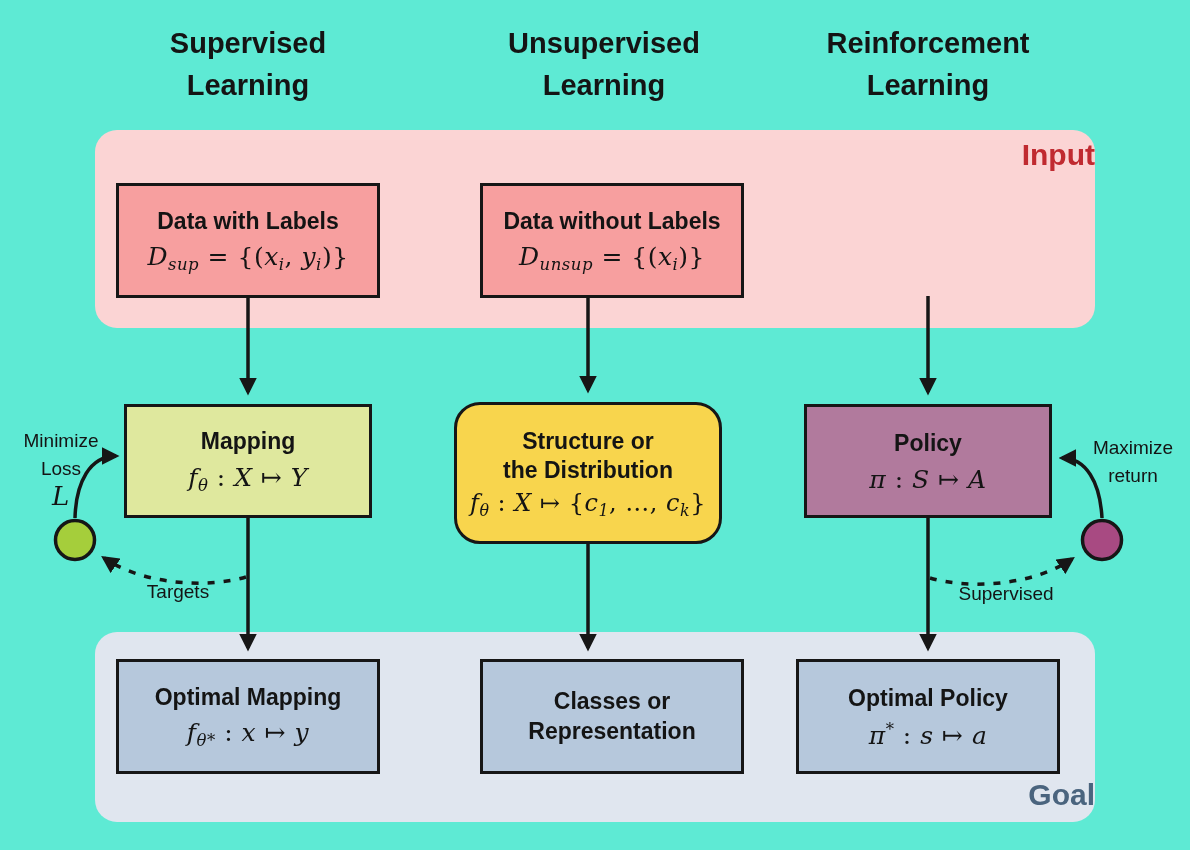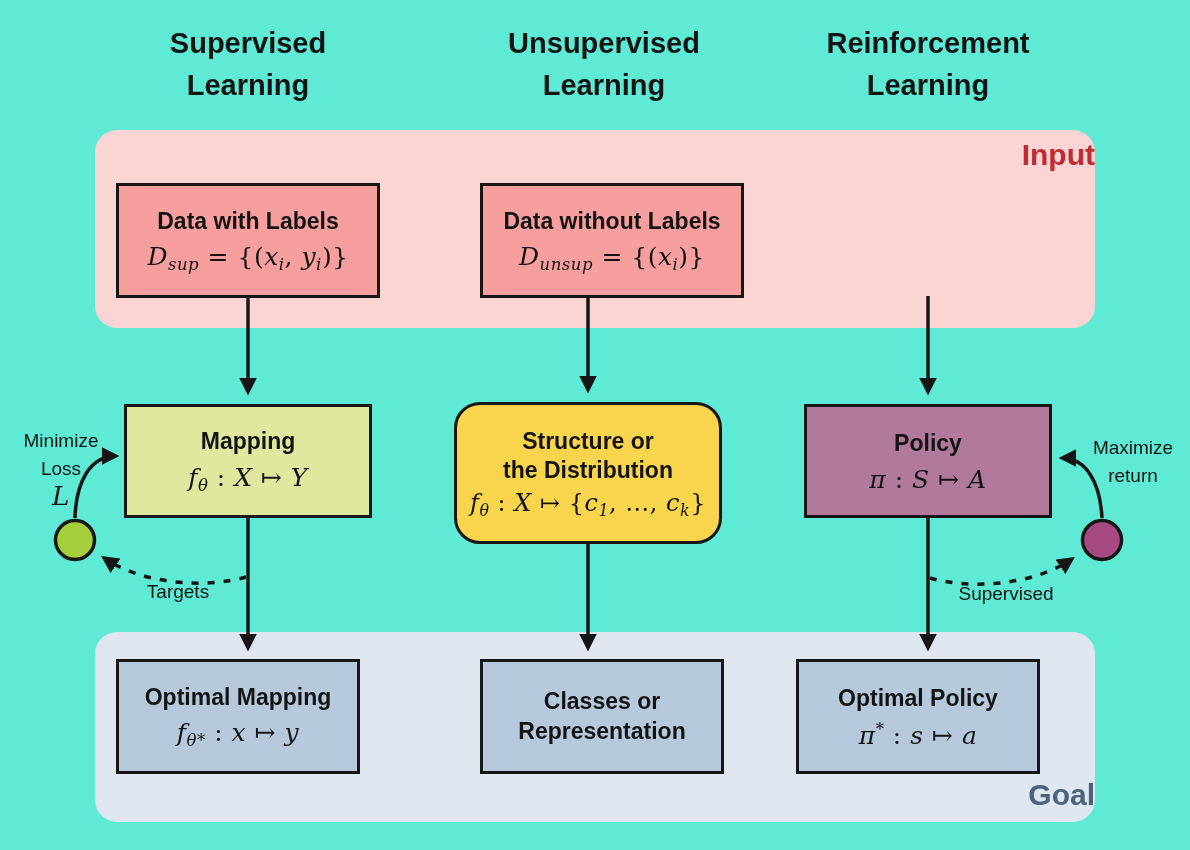--- a/index.html
+++ b/index.html
@@ -56,7 +56,7 @@
   .box-structure{left:454px;top:402px;width:268px;height:142px;gap:4px;border-radius:26px;}
   .box-policy{left:804px;top:404px;width:248px;height:114px;}
 
-  .row-goal{top:659px;height:115px;width:244px;}
+  .row-goal{top:659px;height:115px;width:264px;}
 
   
   .side-note{

